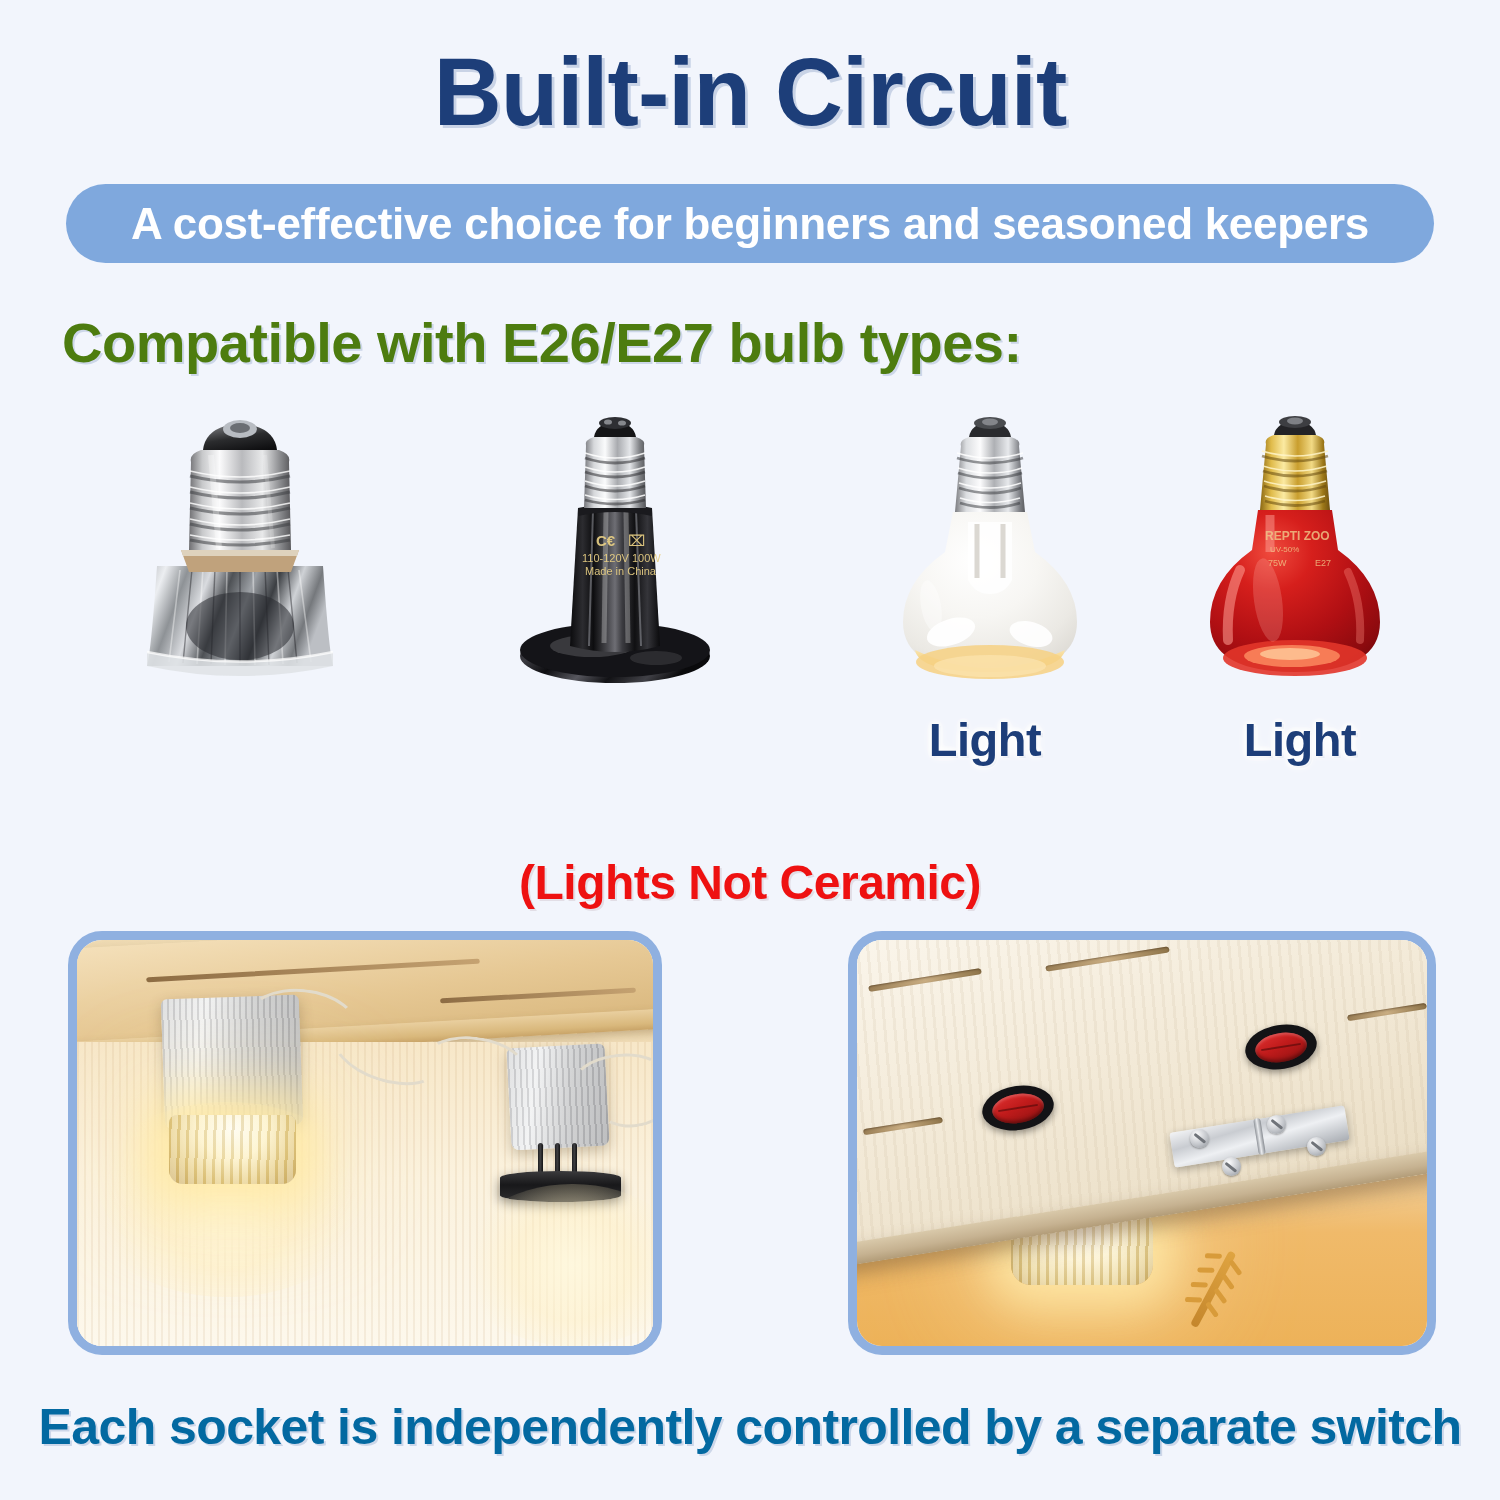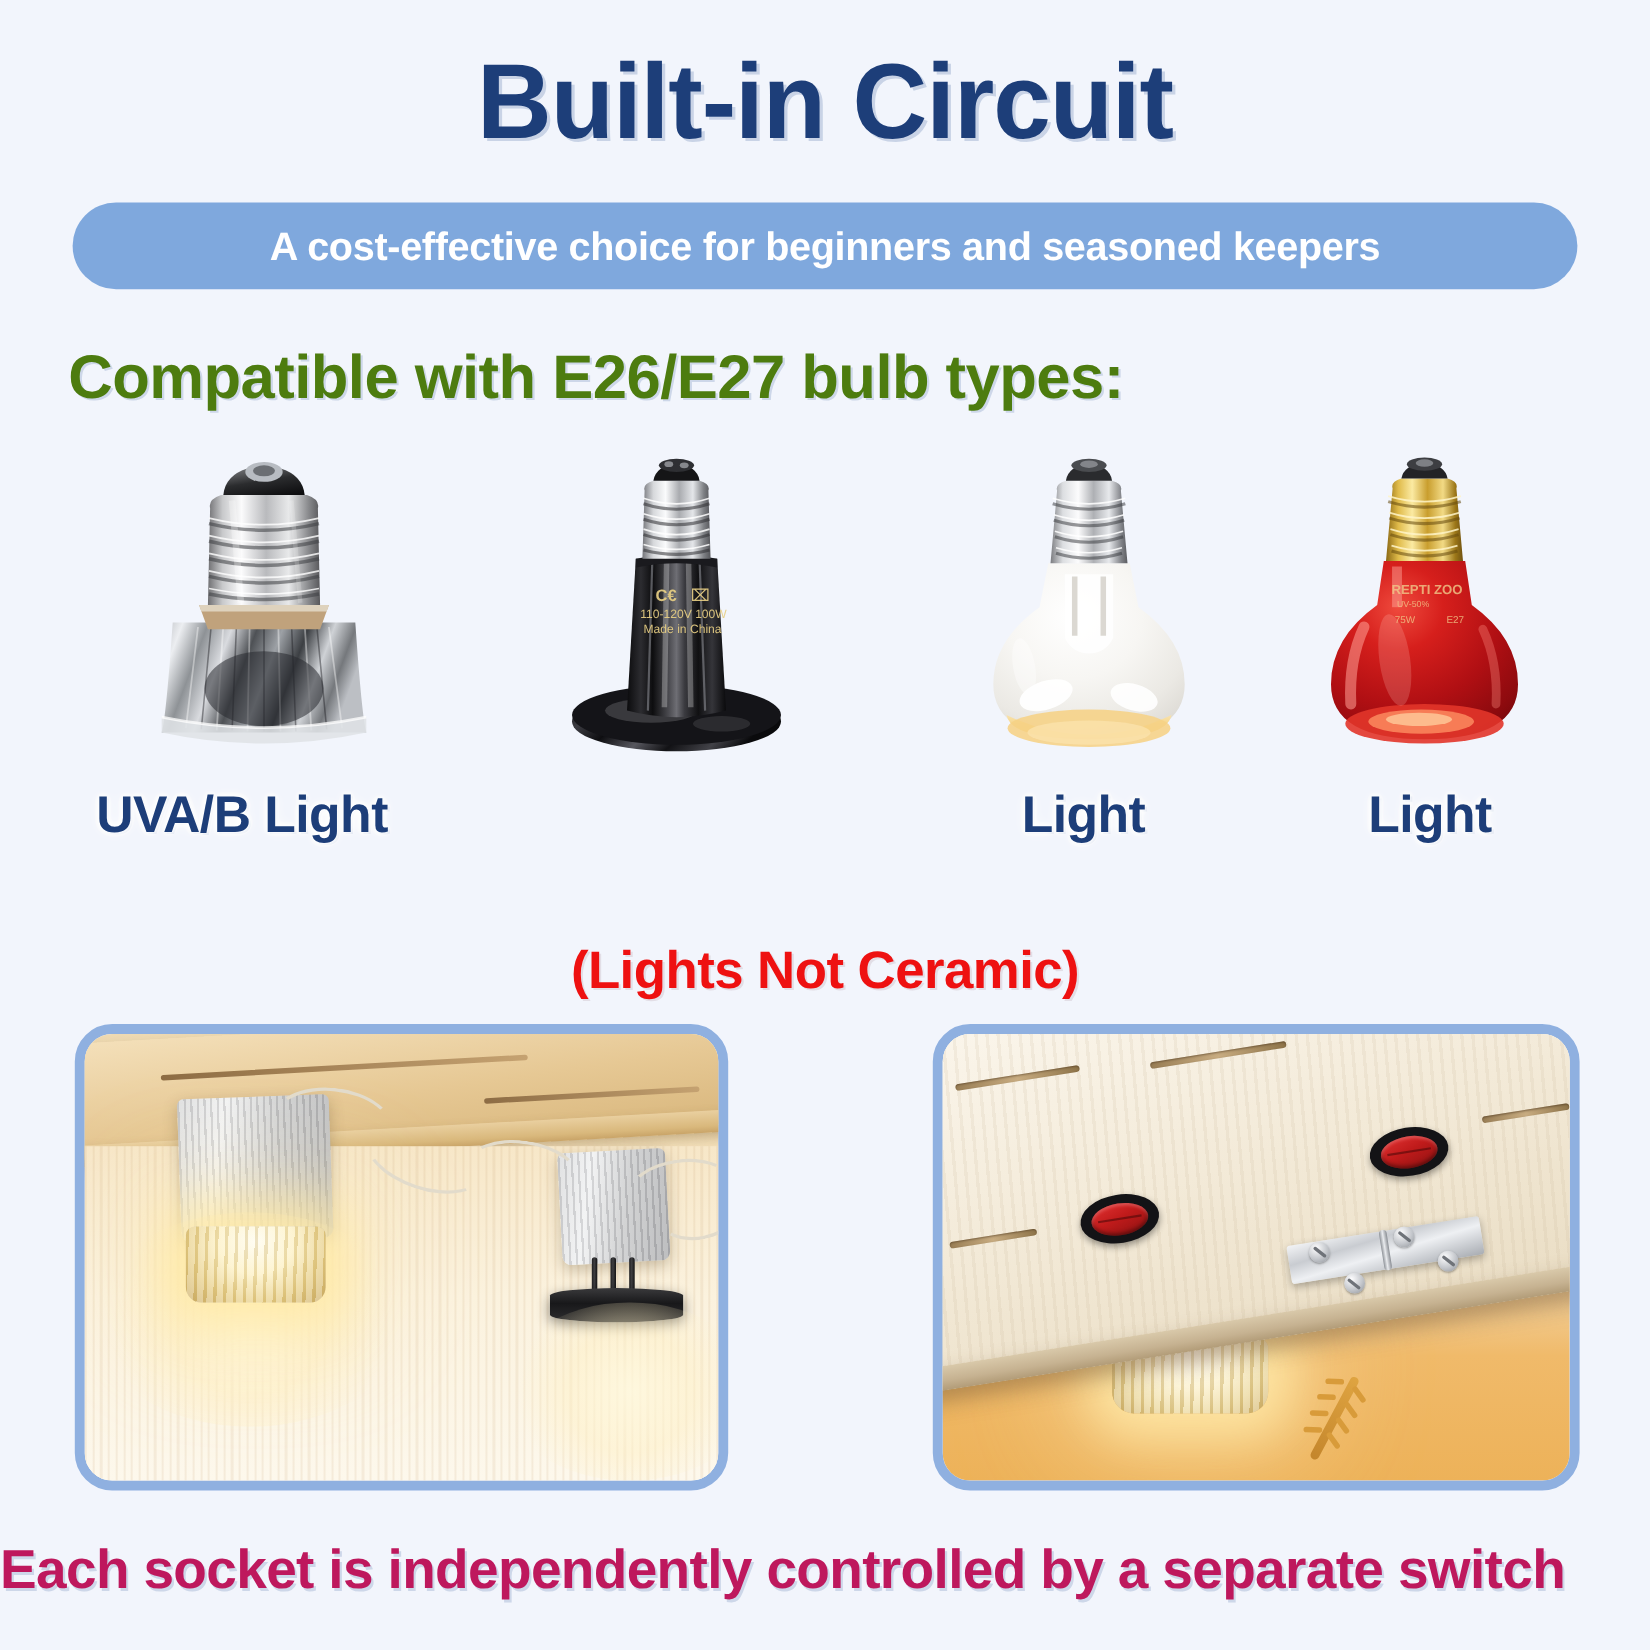--- a/index.html
+++ b/index.html
@@ -47,7 +47,7 @@
   }
   .subtitle-pill span {
     color: #ffffff;
-    font-size: 36px;
+    font-size: 44px;
     font-weight: bold;
     letter-spacing: -0.3px;
     white-space: nowrap;

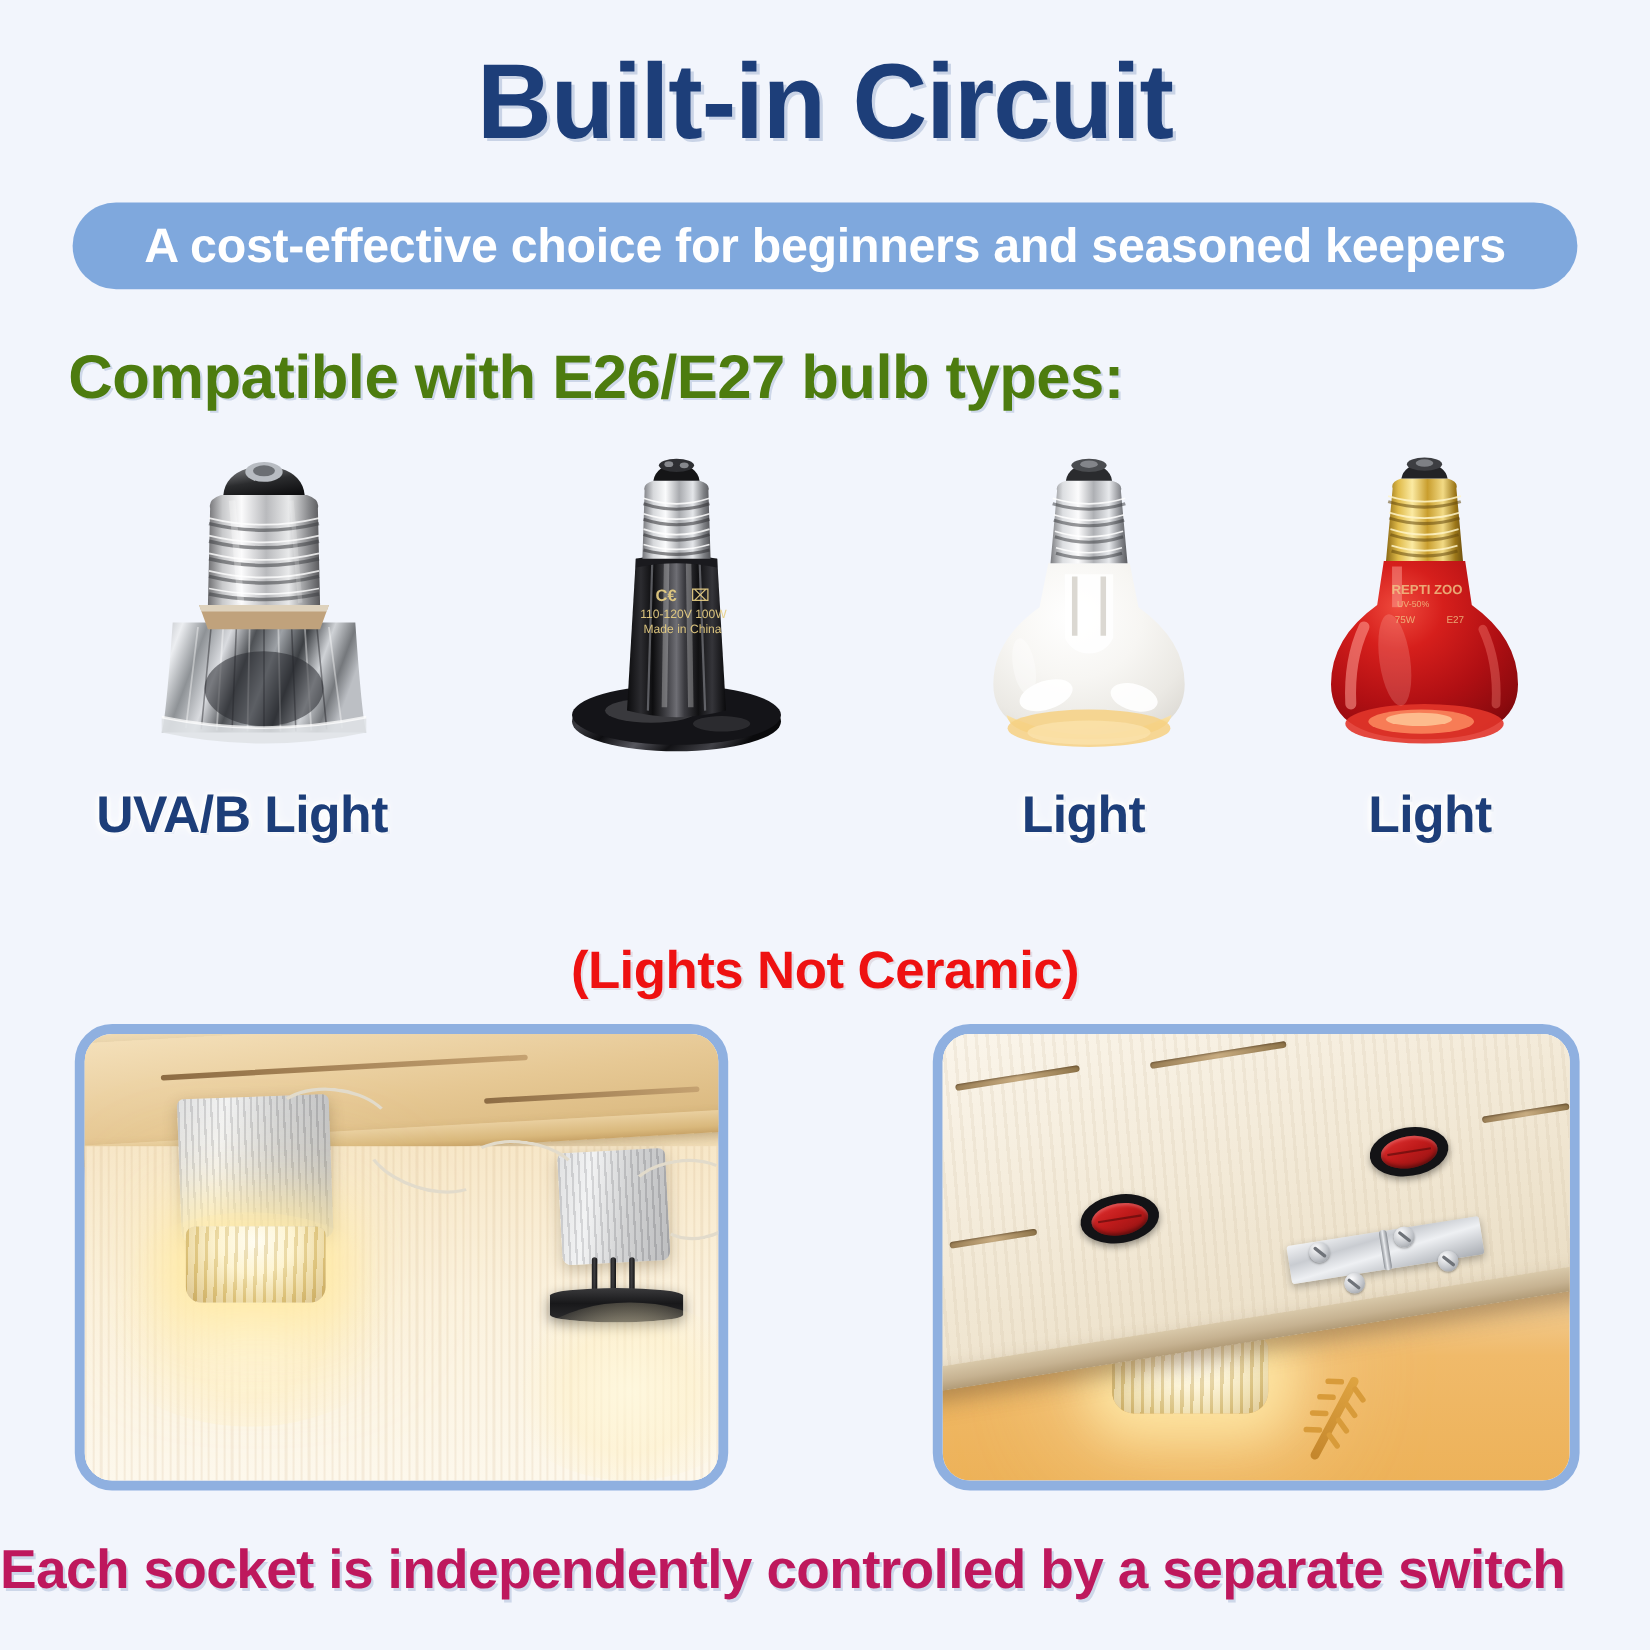--- a/index.html
+++ b/index.html
@@ -615,9 +615,6 @@
 </div>
 
 <div class="bulb-labels">
-  <div class="bulb-label l0">
-    <div>UVA/B Light</div>
-  </div>
   <div class="bulb-label l1">
   </div>
   <div class="bulb-label l2">

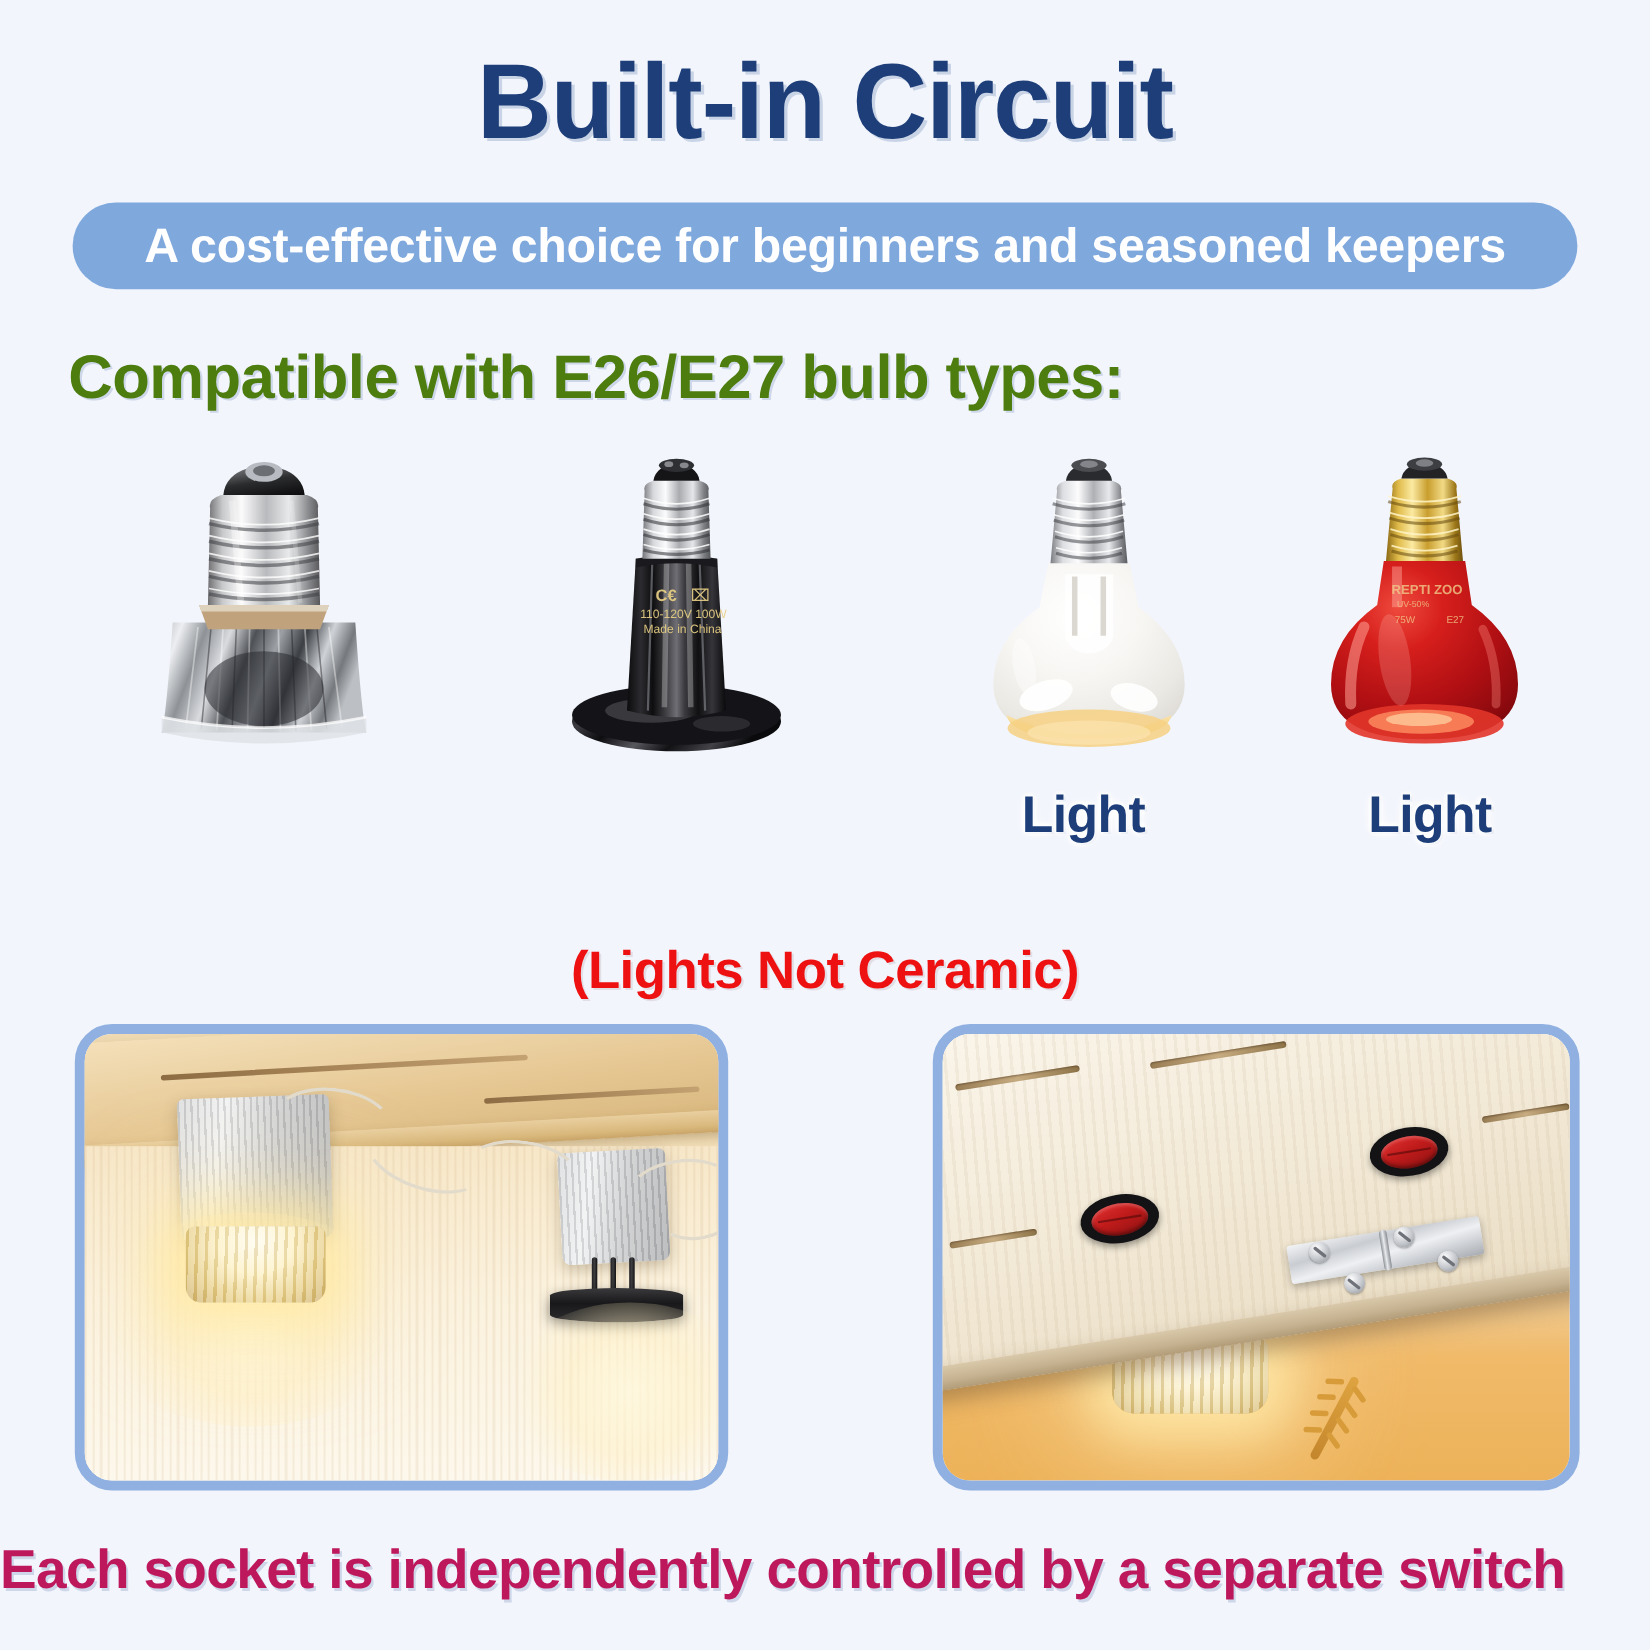--- a/index.html
+++ b/index.html
@@ -148,9 +148,10 @@
     top: 1398px;
     left: 0;
     width: 1500px;
+    text-align: center;
     font-size: 50px;
     font-weight: bold;
-    color: #be185d;
+    color: #0369a1;
     letter-spacing: -0.6px;
     text-shadow: 2px 2px 0 rgba(150,170,205,0.40);
   }

